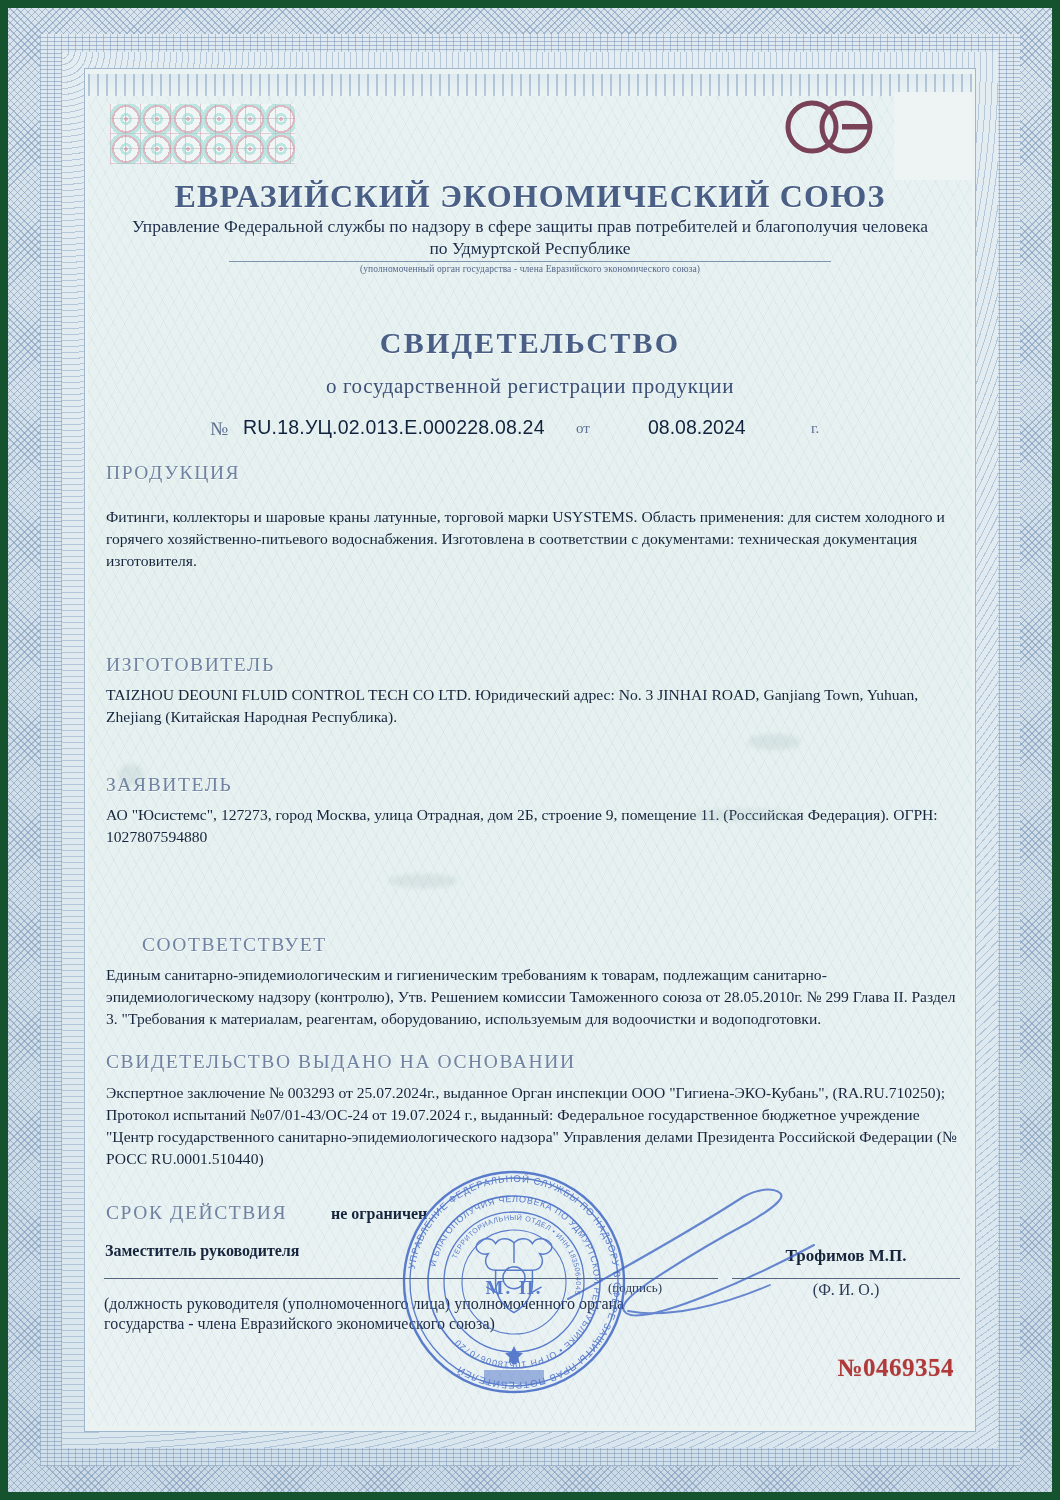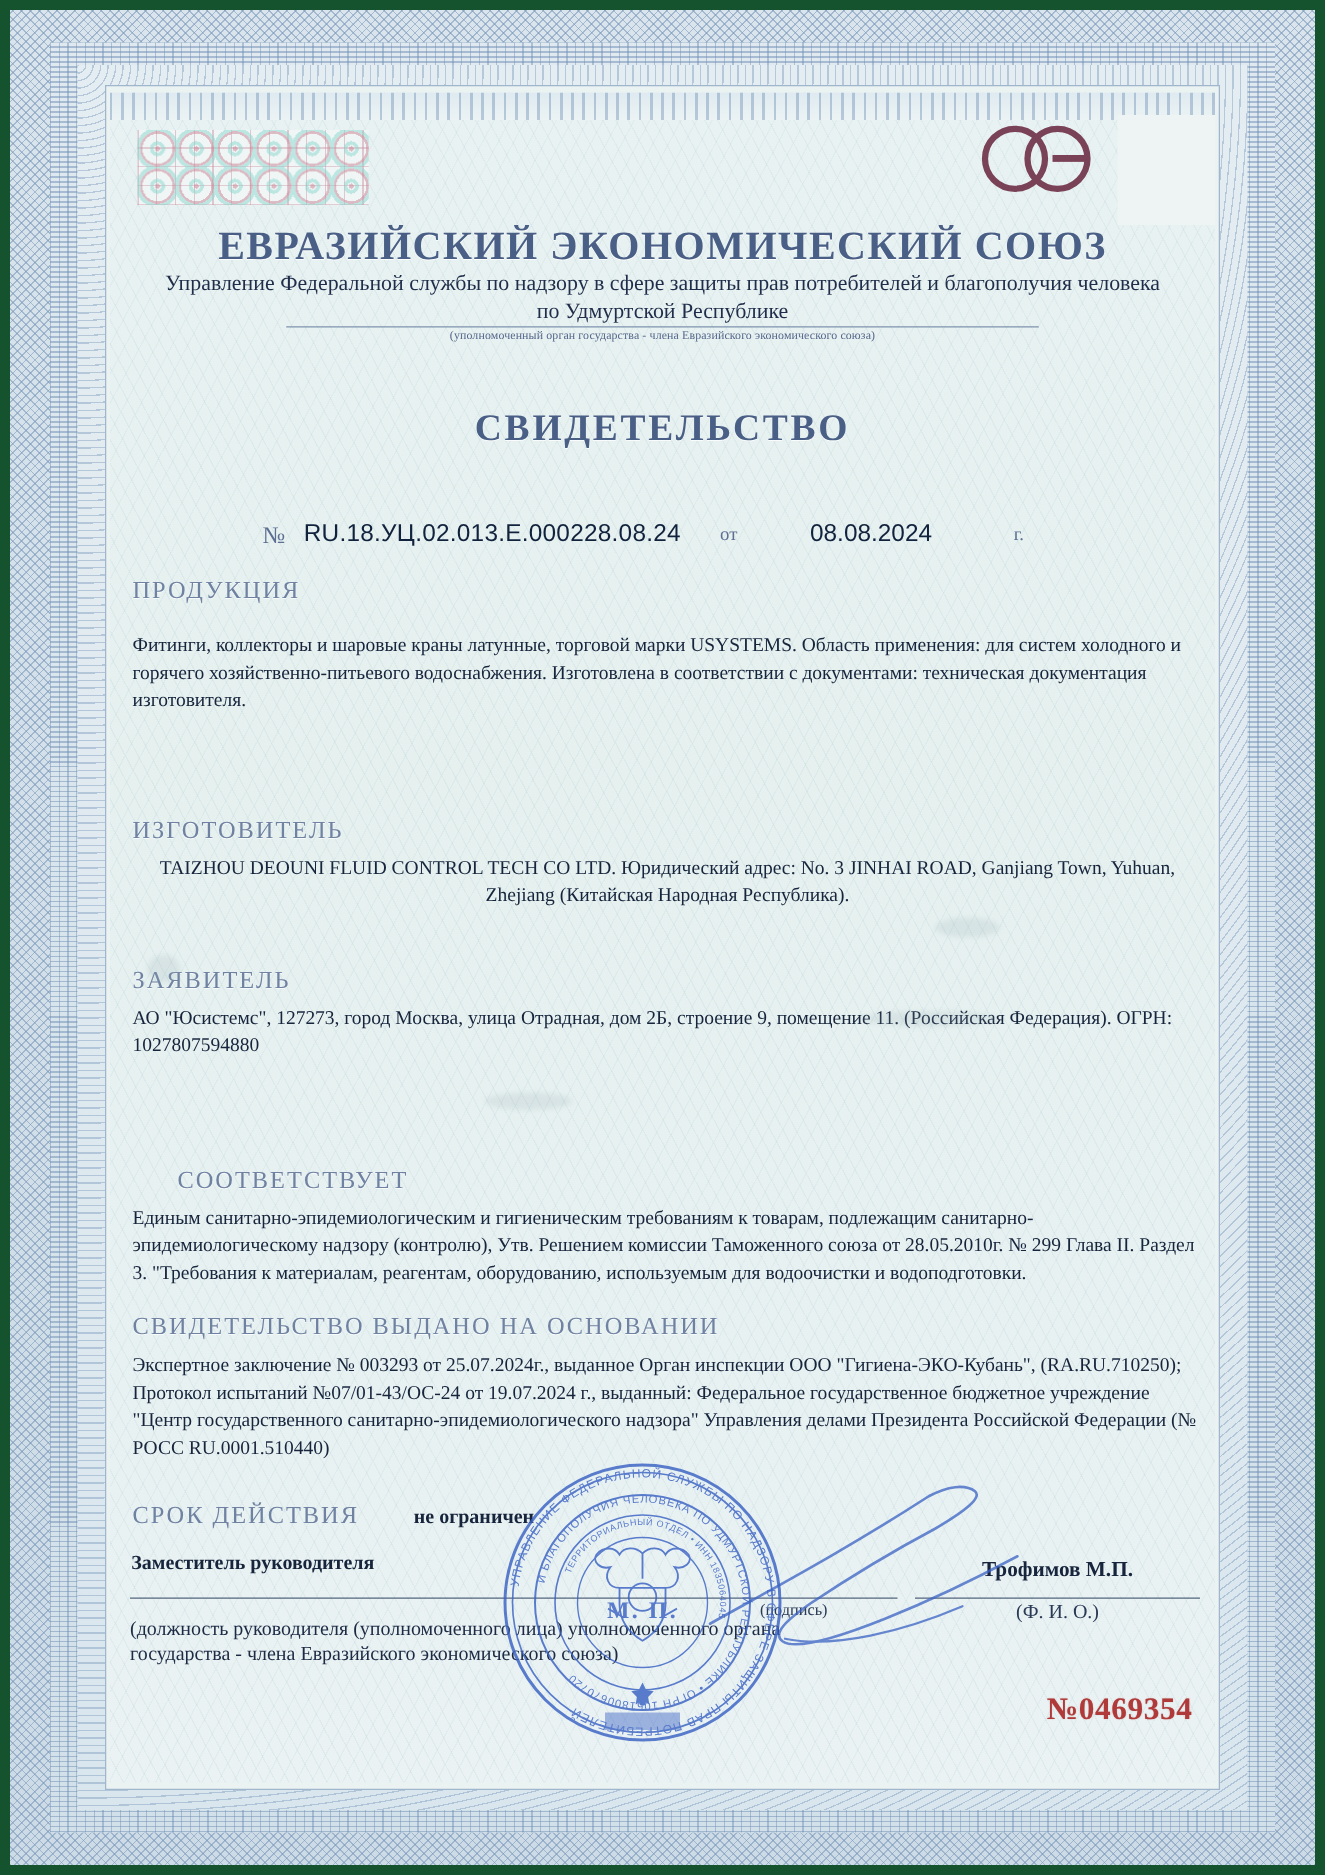--- a/index.html
+++ b/index.html
@@ -332,6 +332,7 @@
     </div>
 
     <div class="cert-title">СВИДЕТЕЛЬСТВО</div>
+    <div class="cert-sub">о государственной регистрации продукции</div>
 
     <div class="numline">
       <span class="lbl-no">№</span>

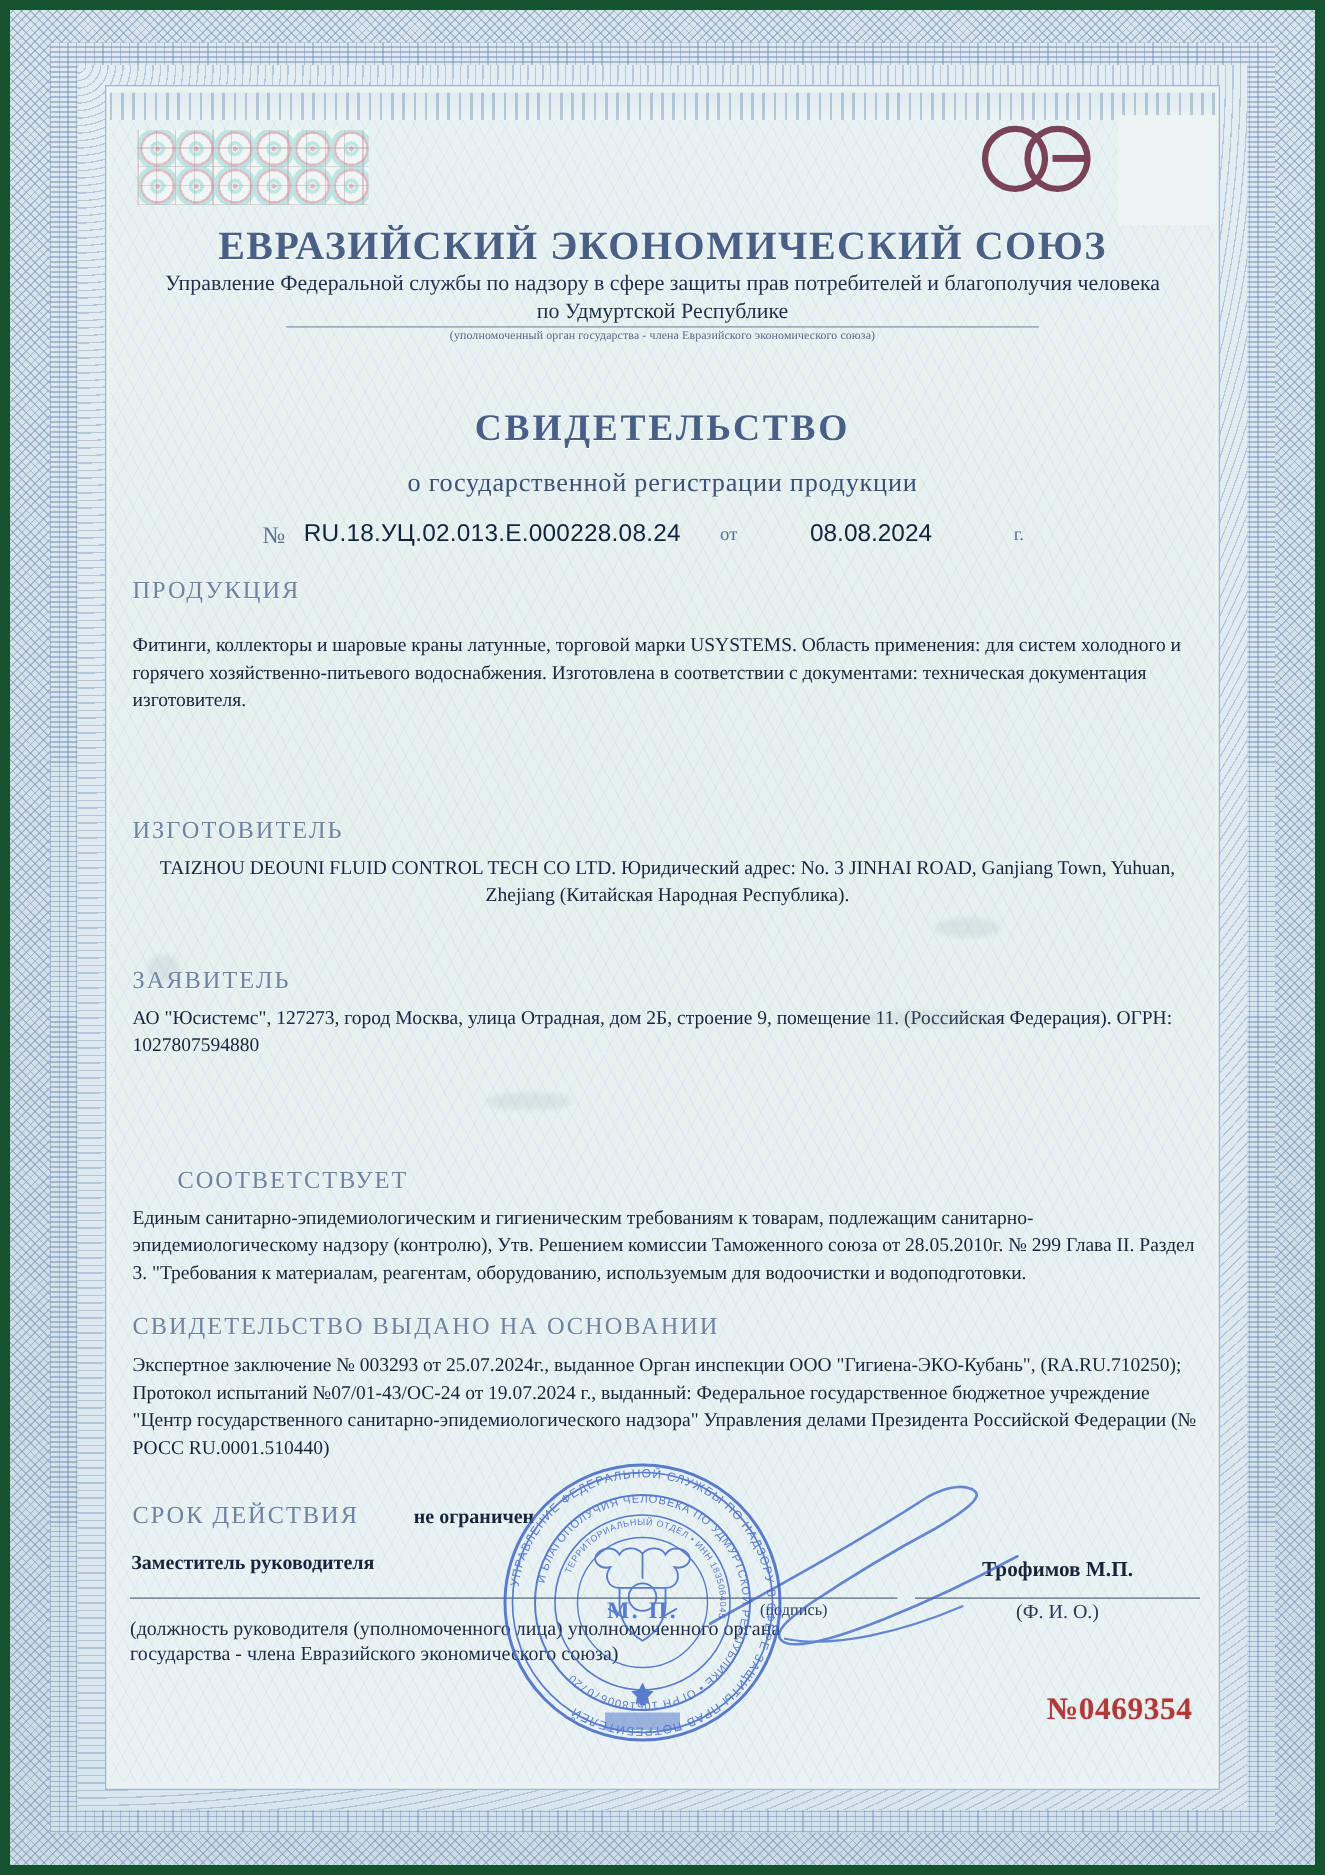--- a/index.html
+++ b/index.html
@@ -346,7 +346,7 @@
     <div class="sec-body" style="top:432px;">Фитинги, коллекторы и шаровые краны латунные, торговой марки USYSTEMS. Область применения: для систем холодного и горячего хозяйственно-питьевого водоснабжения. Изготовлена в соответствии с документами: техническая документация изготовителя.</div>
 
     <div class="sec-head" style="left:18px; top:580px;">ИЗГОТОВИТЕЛЬ</div>
-    <div class="sec-body" style="top:610px;text-align:center;">TAIZHOU DEOUNI FLUID CONTROL TECH CO LTD. Юридический адрес: No. 3 JINHAI ROAD, Ganjiang Town, Yuhuan, Zhejiang (Китайская Народная Республика).</div>
+    <div class="sec-body" style="top:610px;">TAIZHOU DEOUNI FLUID CONTROL TECH CO LTD. Юридический адрес: No. 3 JINHAI ROAD, Ganjiang Town, Yuhuan, Zhejiang (Китайская Народная Республика).</div>
 
     <div class="sec-head" style="left:18px; top:700px;">ЗАЯВИТЕЛЬ</div>
     <div class="sec-body" style="top:730px;">АО "Юсистемс", 127273, город Москва, улица Отрадная, дом 2Б, строение 9, помещение 11. (Российская Федерация). ОГРН: 1027807594880</div>

